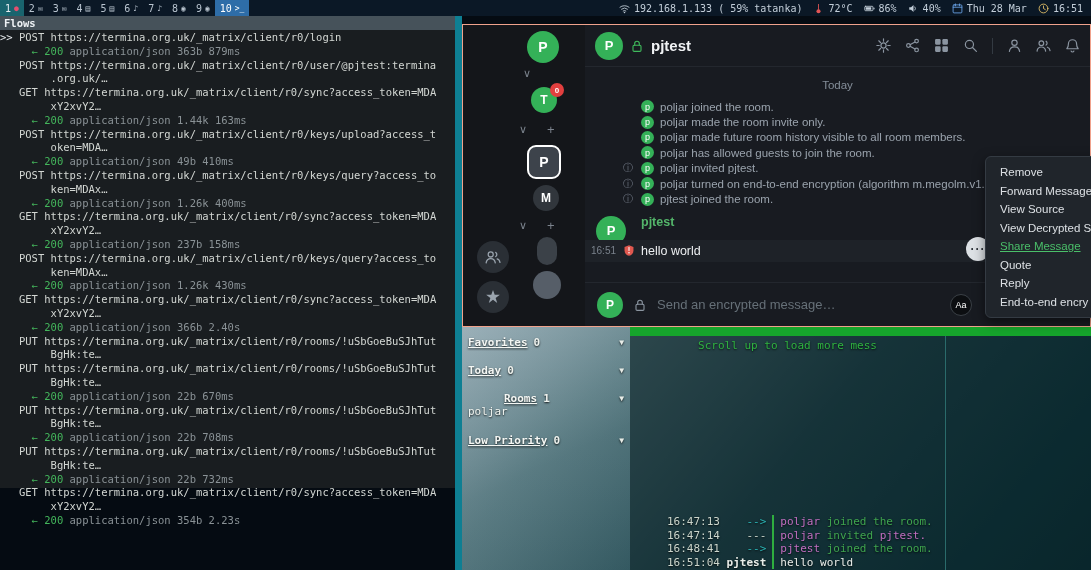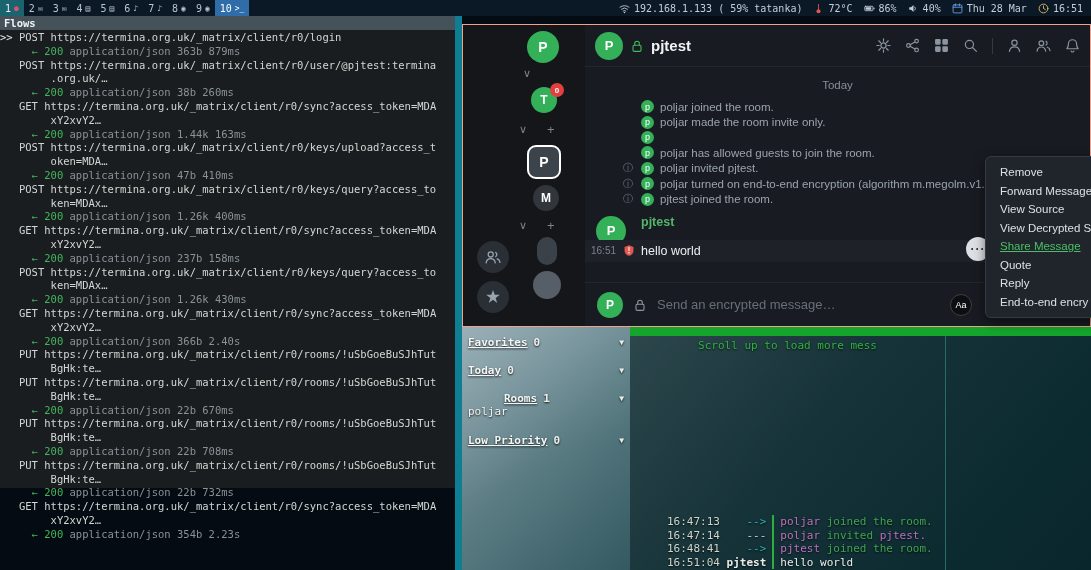--- a/index.html
+++ b/index.html
@@ -271,7 +271,6 @@
         <div class="flow">
           <div class="fl-line"><span class="f-sel">   </span><span class="f-method">POST </span><span class="f-url">https://termina.org.uk/_matrix/client/r0/user/@pjtest:termina</span></div>
           <div class="fl-line f-cont">.org.uk/…</div>
-          <div class="fl-line f-resp"><span class="f-status">← 200 </span><span class="f-meta">application/json 38b 260ms</span></div>
         </div>
 
         <div class="flow">

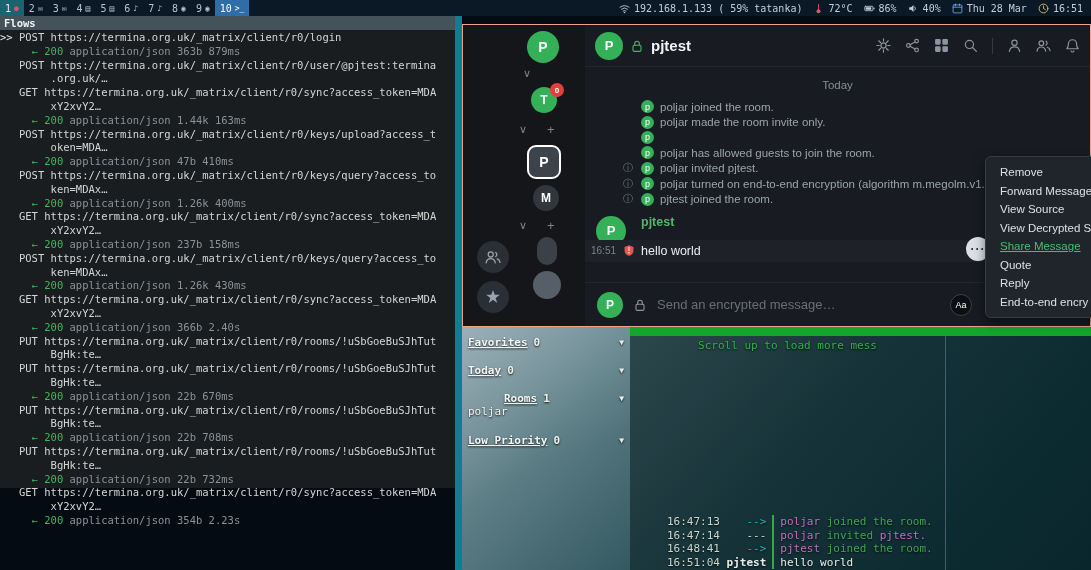--- a/index.html
+++ b/index.html
@@ -442,6 +442,7 @@
             <div class="event-row">
 
               <span class="mini-av">p</span>
+              <span class="ev-text">poljar made future room history visible to all room members.</span>
             </div>
 
             <div class="event-row">

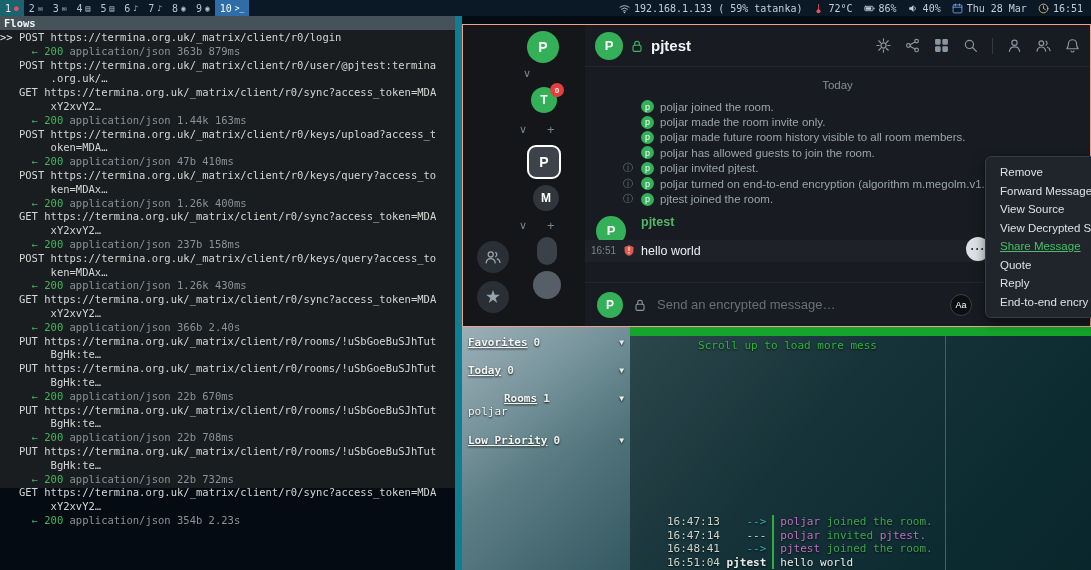--- a/index.html
+++ b/index.html
@@ -282,7 +282,7 @@
         <div class="flow">
           <div class="fl-line"><span class="f-sel">   </span><span class="f-method">POST </span><span class="f-url">https://termina.org.uk/_matrix/client/r0/keys/upload?access_t</span></div>
           <div class="fl-line f-cont">oken=MDA…</div>
-          <div class="fl-line f-resp"><span class="f-status">← 200 </span><span class="f-meta">application/json 47b 410ms</span></div>
+          <div class="fl-line f-resp"><span class="f-status">← 200 </span><span class="f-meta">application/json 49b 410ms</span></div>
         </div>
 
         <div class="flow">

